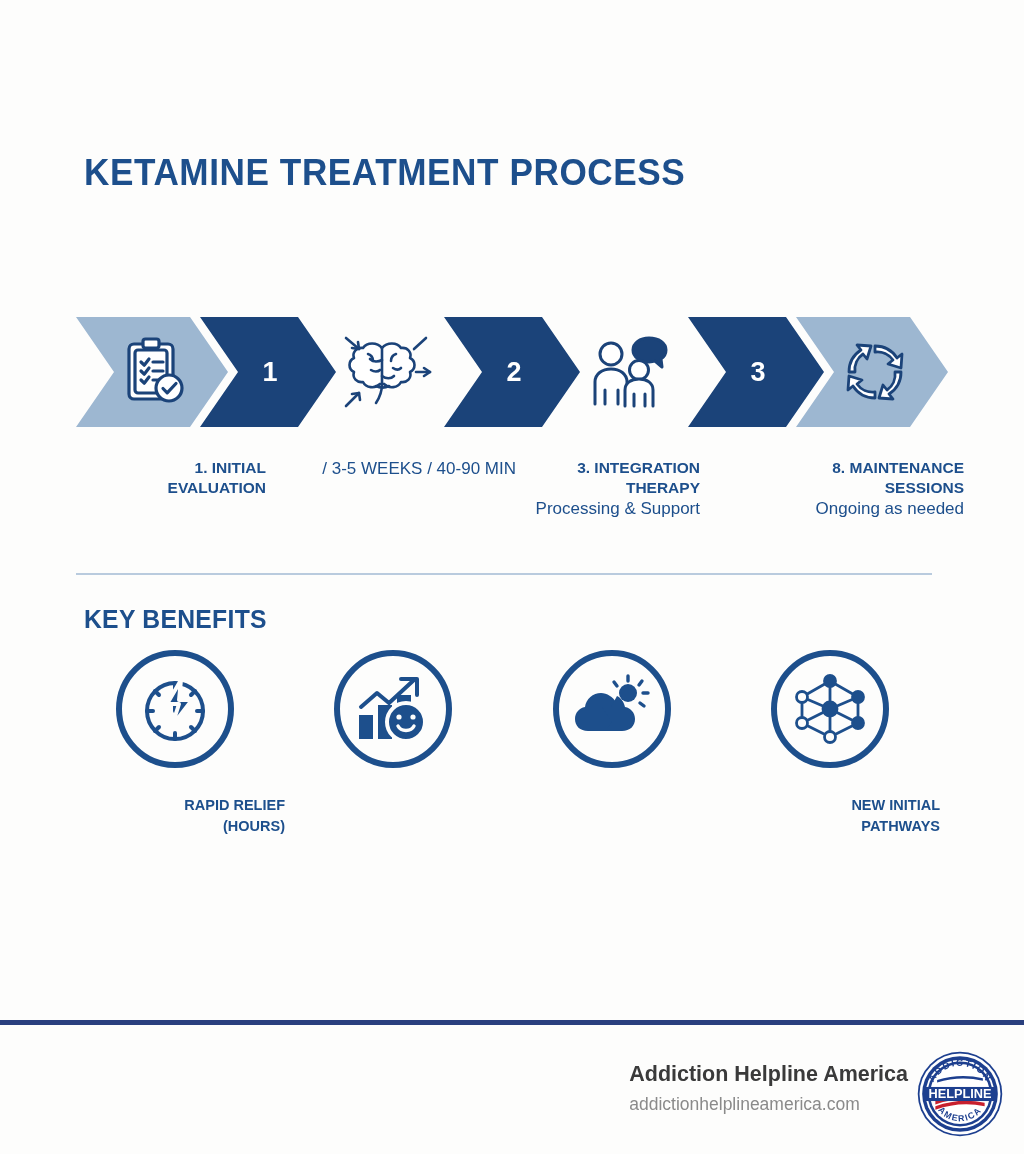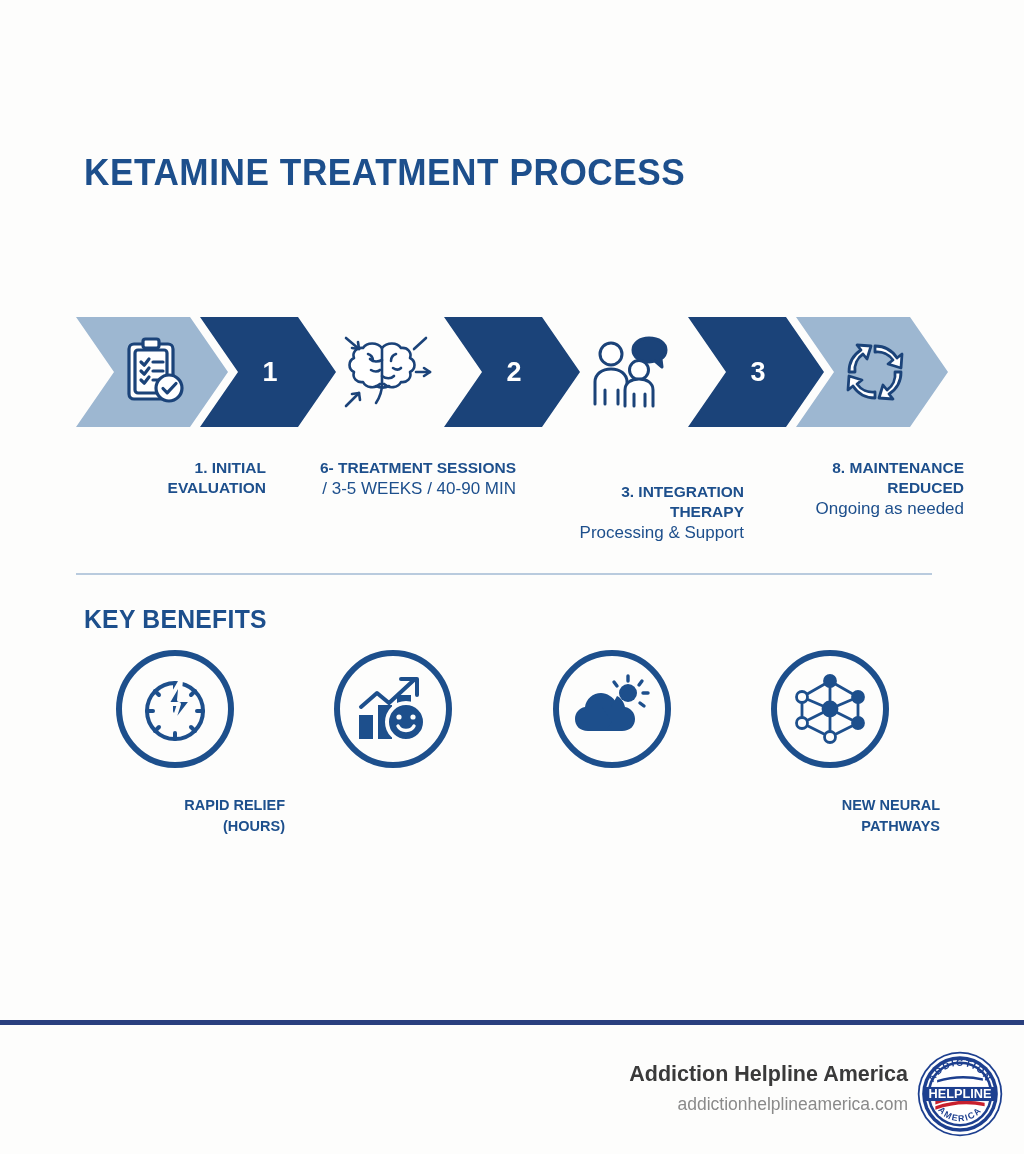--- a/index.html
+++ b/index.html
@@ -267,7 +267,6 @@
 </div>
 
 <div class="step-label" style="left:256px; top:458px; width:260px;">
-  <span class="t1">6- TREATMENT SESSIONS</span>
   <span class="t2">/ 3-5 WEEKS / 40-90 MIN</span>
 </div>
 

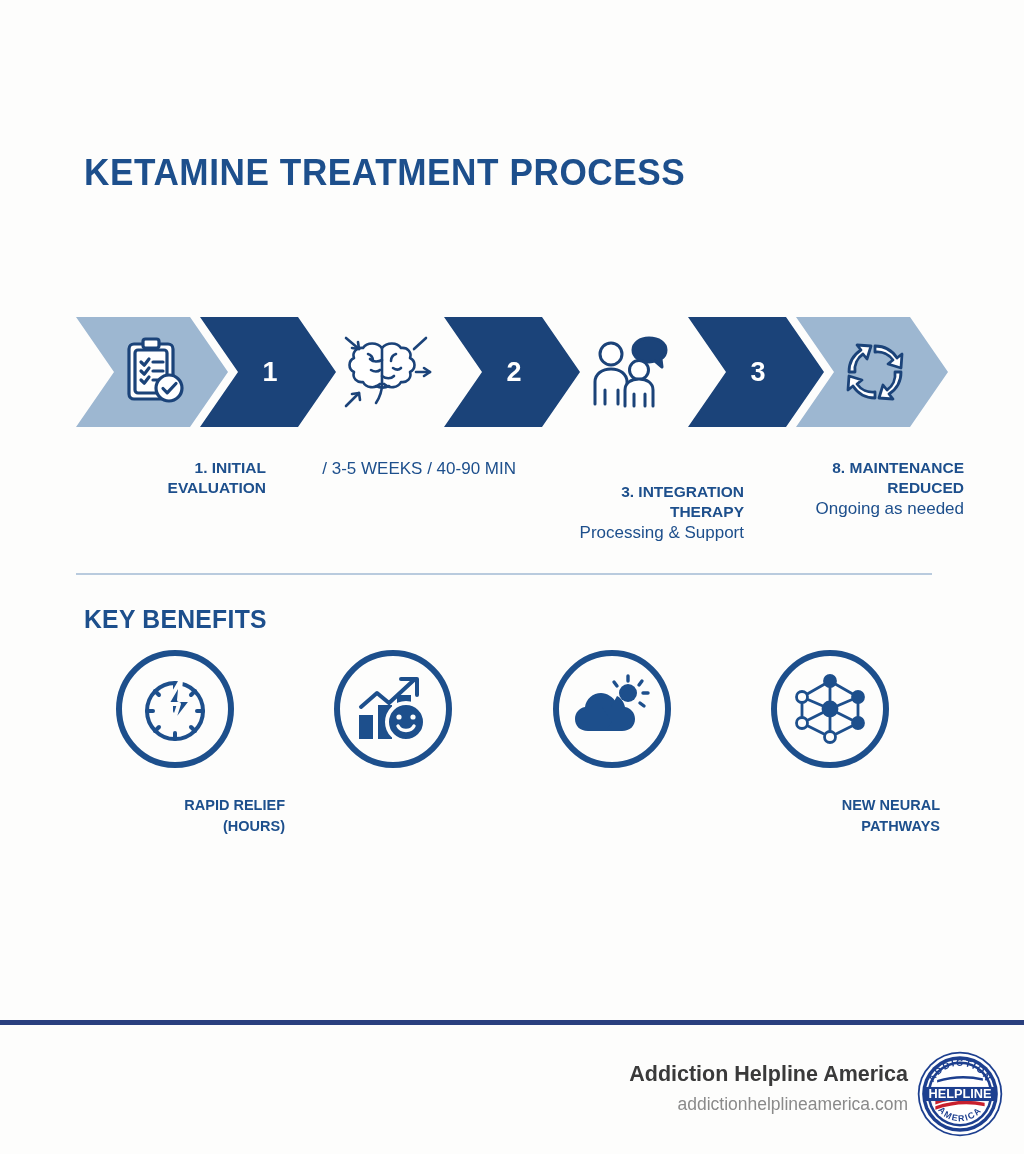--- a/index.html
+++ b/index.html
@@ -270,7 +270,7 @@
   <span class="t2">/ 3-5 WEEKS / 40-90 MIN</span>
 </div>
 
-<div class="step-label" style="left:524px; top:458px; width:220px;margin-top:24px;">
+<div class="step-label" style="left:480px; top:458px; width:220px;">
   <span class="t1">3. INTEGRATION</span>
   <span class="t1">THERAPY</span>
   <span class="t2">Processing &amp; Support</span>

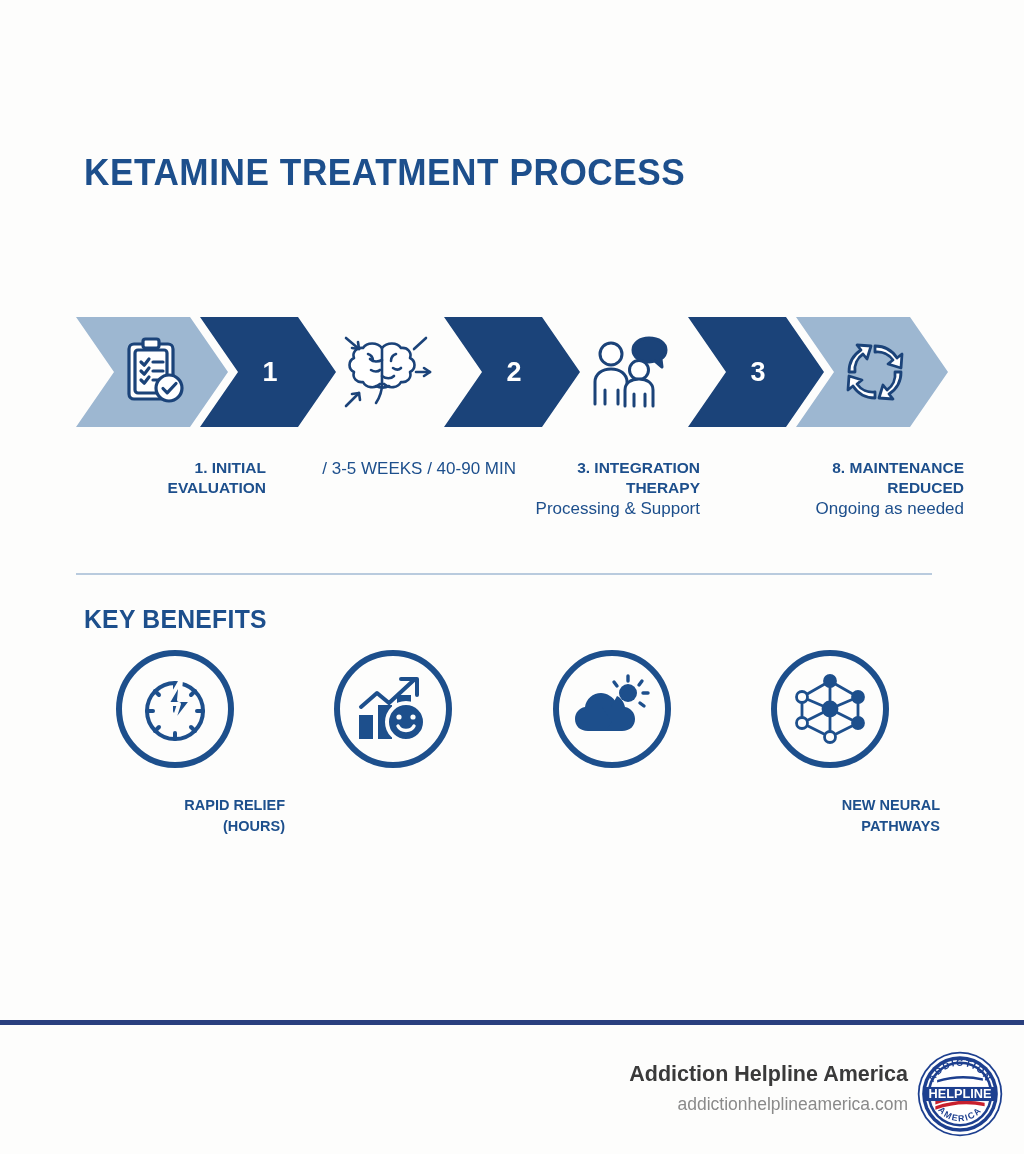--- a/index.html
+++ b/index.html
@@ -278,7 +278,7 @@
 
 <div class="step-label" style="left:740px; top:458px; width:224px;">
   <span class="t1">8. MAINTENANCE</span>
-  <span class="t1">REDUCED</span>
+  <span class="t1">SESSIONS</span>
   <span class="t2">Ongoing as needed</span>
 </div>
 

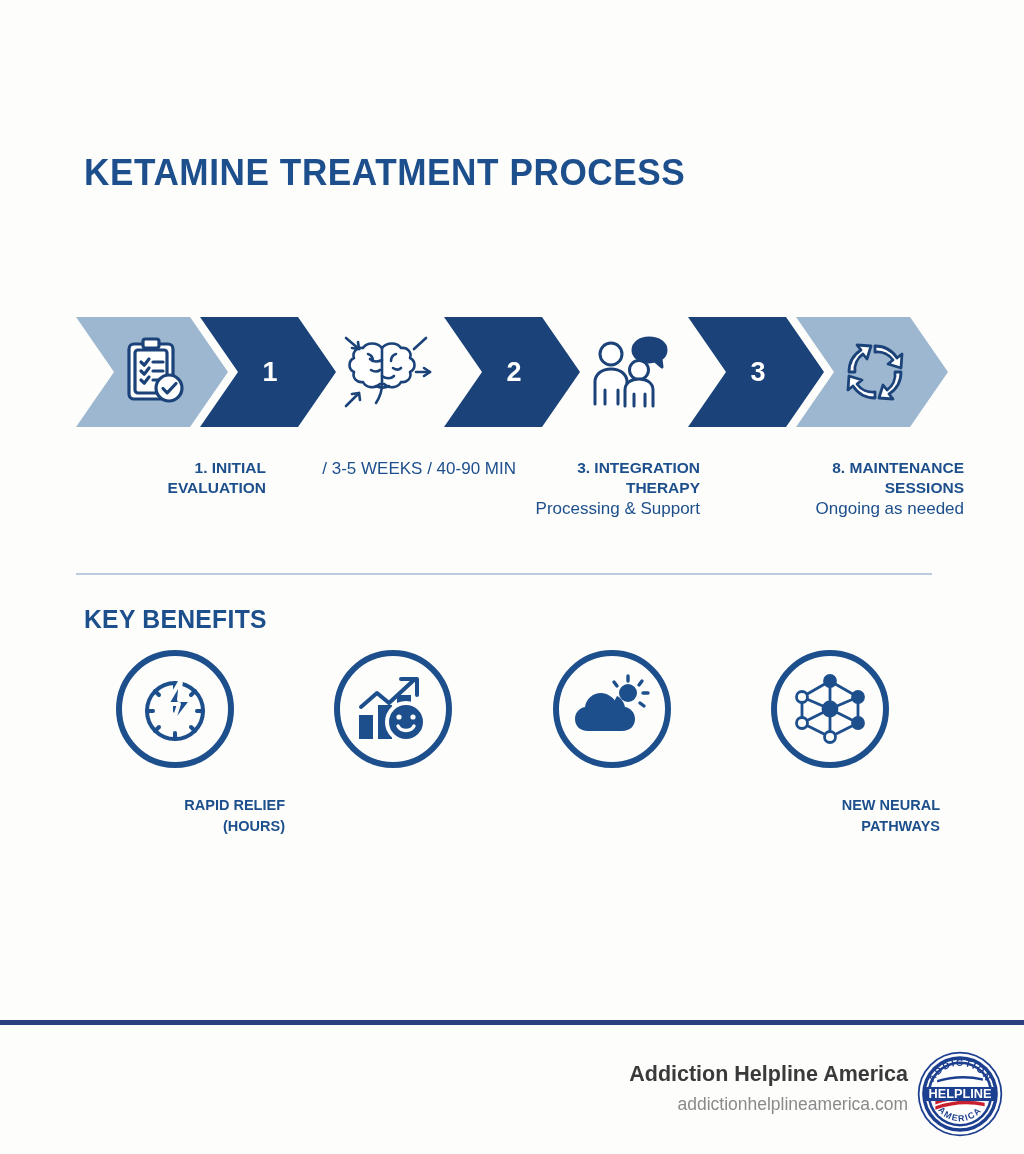--- a/index.html
+++ b/index.html
@@ -366,7 +366,7 @@
     </svg>
   </div>
   <div class="benefit-label">
-    <span>NEW NEURAL</span><br>
+    <span>NEW INITIAL</span><br>
     <span>PATHWAYS</span>
   </div>
 </div>

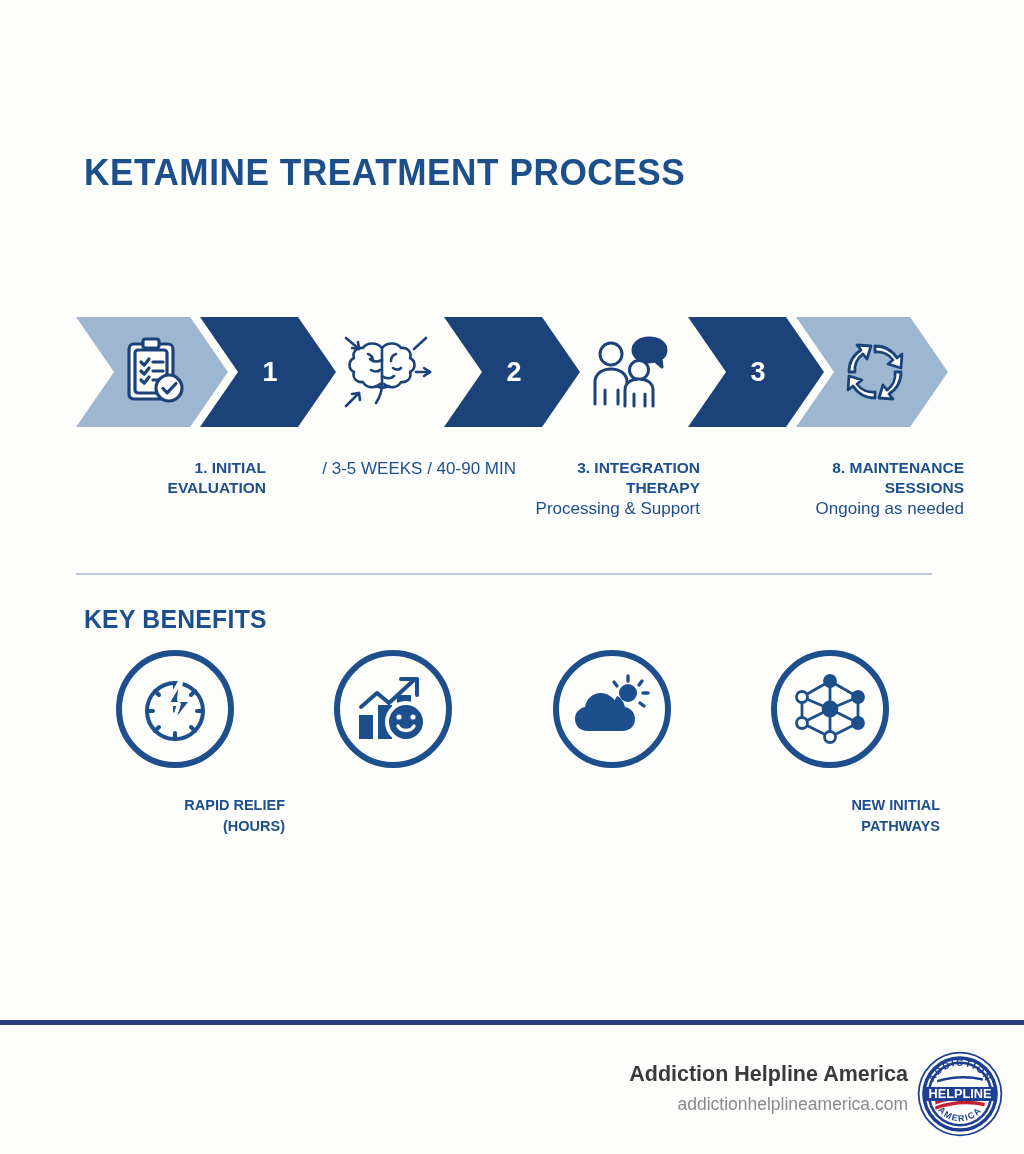--- a/index.html
+++ b/index.html
@@ -150,7 +150,6 @@
     position: absolute;
     right: 116px;
     top: 1062px;
-    text-align: right;
   }
   .footer-brand {
     font-size: 21.5px;

